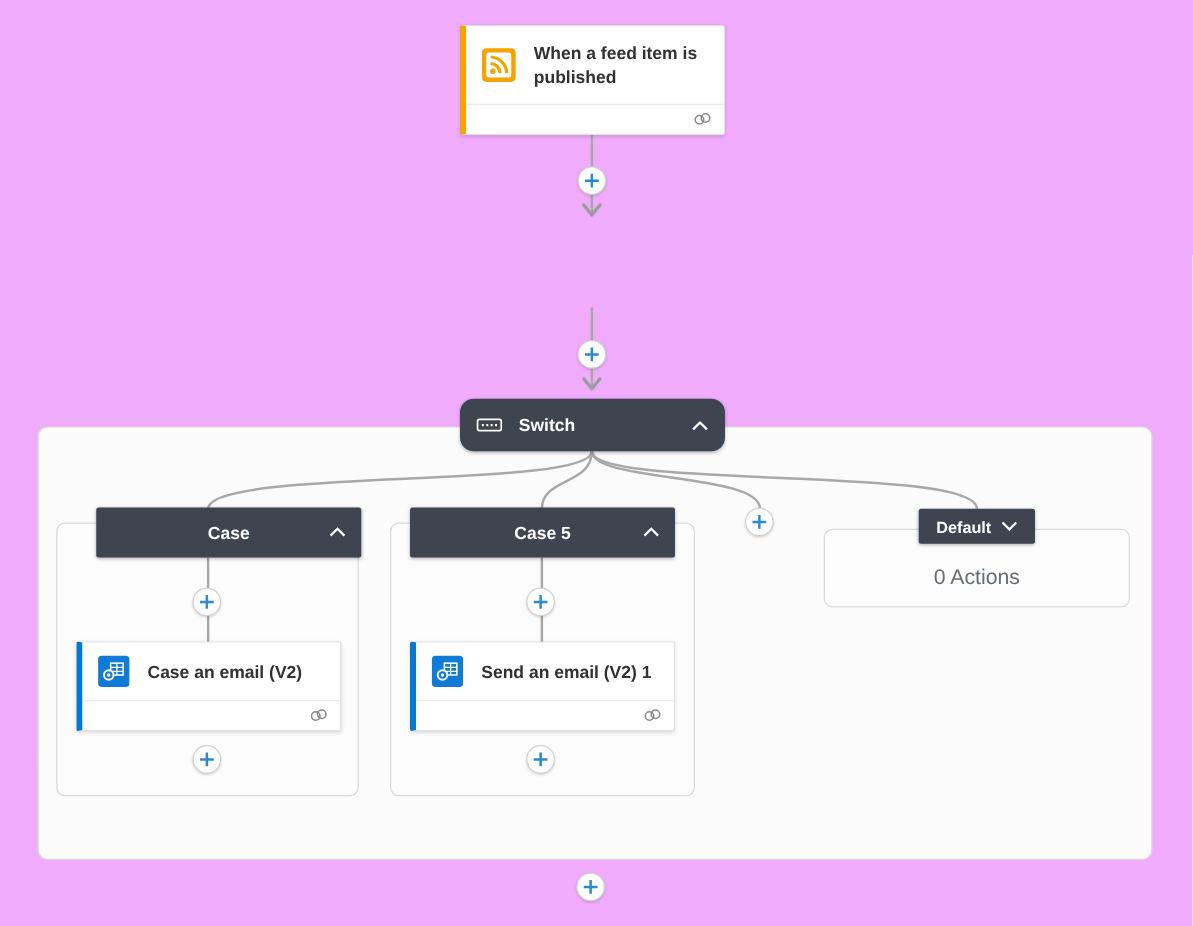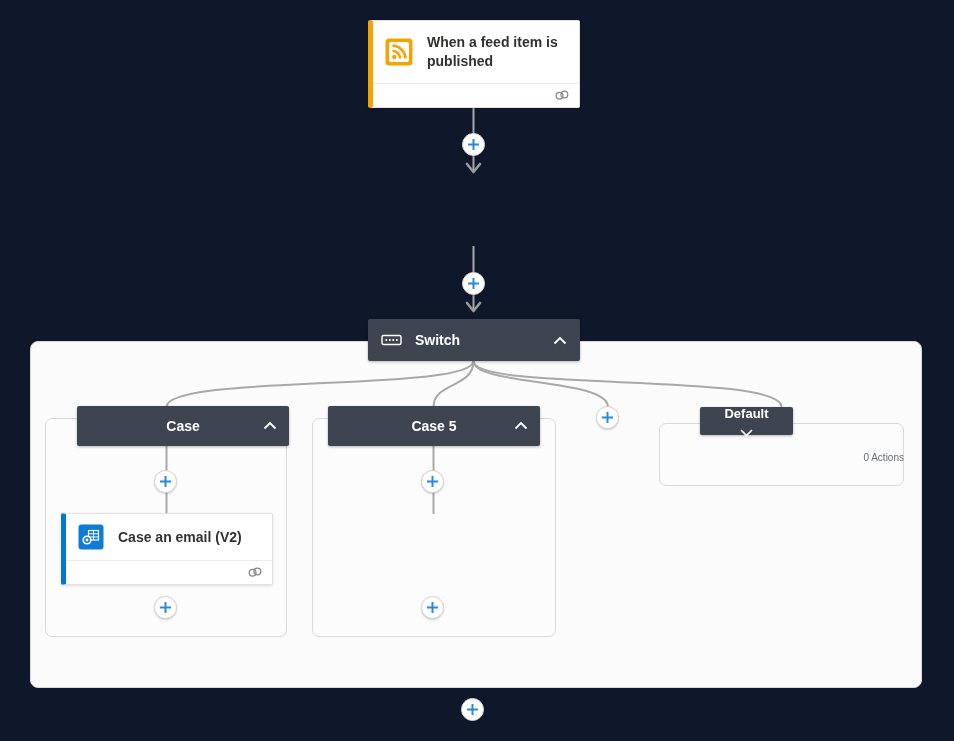--- a/index.html
+++ b/index.html
@@ -4,7 +4,7 @@
 <style>
   html,body{margin:0;padding:0;background:#ffffff;}
   .canvas{
-    position:relative;width:954px;height:741px;background:#0f172a;
+    position:relative;width:954px;height:741px;background:#f0abfc;
     font-family:"Liberation Sans", sans-serif;overflow:hidden;
   }
   

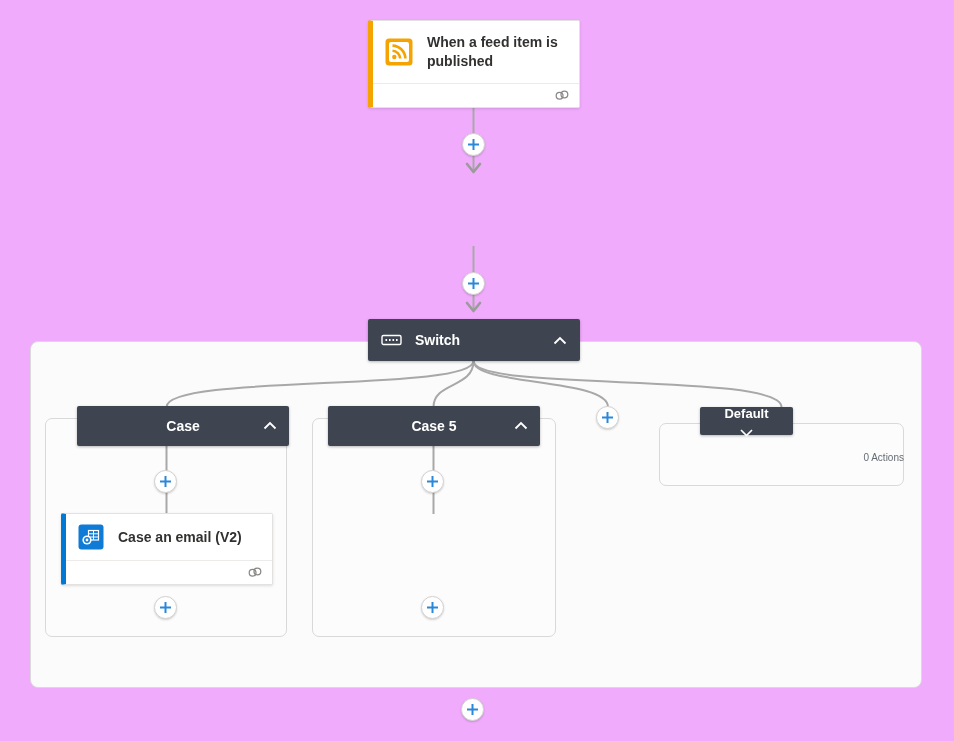--- a/index.html
+++ b/index.html
@@ -127,7 +127,7 @@
     </svg>
   </button>
 
-  <div class="dark-header switch-bar" style="left:368px;top:319px;width:212px;height:42px;">
+  <div class="dark-header switch-bar" style="left:368px;top:319px;width:212px;height:42px;border-radius:11px;">
     <span class="icon-box">
       <svg width="21" height="14" viewBox="0 0 21 14">
         <rect x="1" y="2.5" width="19" height="9" rx="1.5" fill="none" stroke="#ffffff" stroke-width="1.4"></rect>

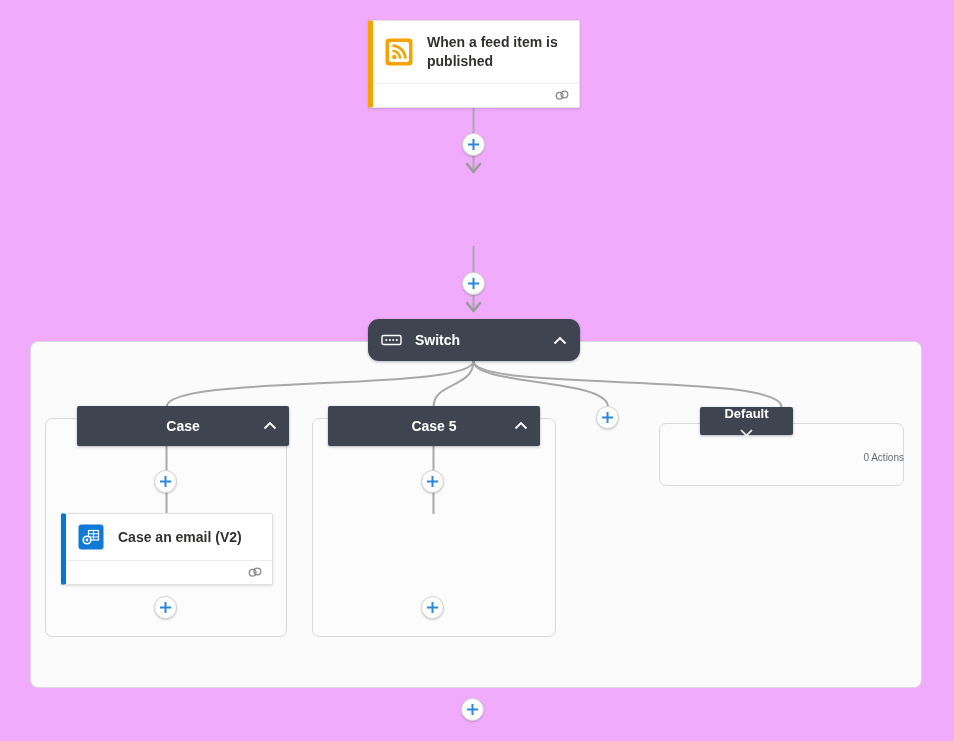--- a/index.html
+++ b/index.html
@@ -166,7 +166,7 @@
     </svg>
   </button>
 
-  <div class="dark-header default-header" style="left:700px;top:407px;width:93px;height:28px;flex-direction:column;">
+  <div class="dark-header default-header" style="left:735px;top:407px;width:93px;height:28px;">
     <span class="hd-label">Default</span>
     <span class="icon-box">
       <svg width="13" height="8" viewBox="0 0 13 8">

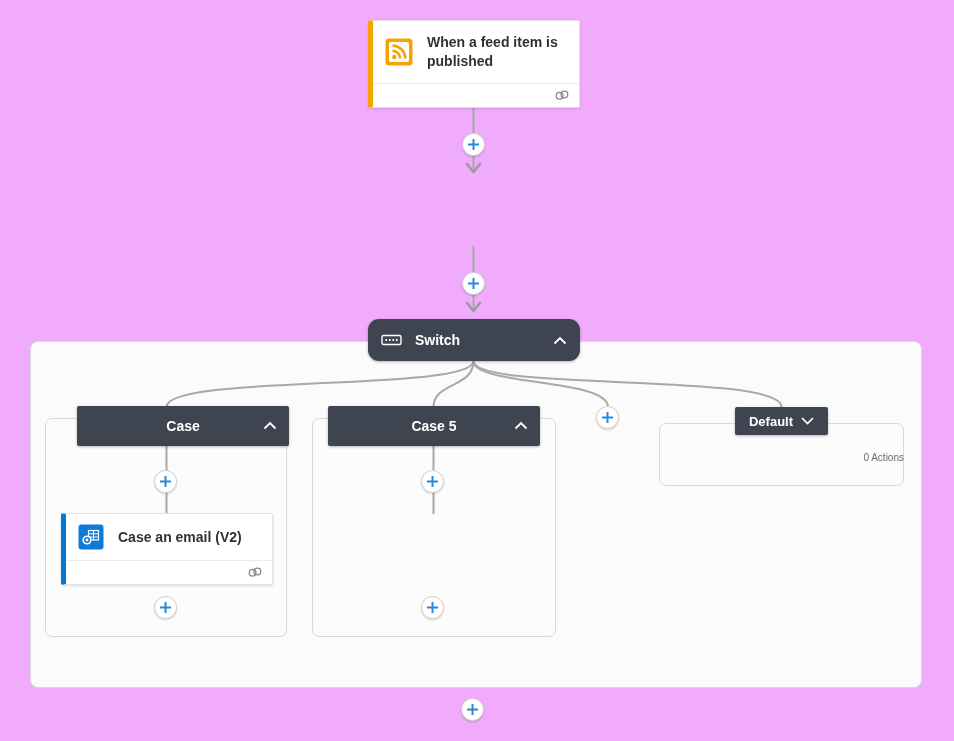--- a/index.html
+++ b/index.html
@@ -57,8 +57,8 @@
     padding:0;z-index:4;cursor:pointer;
   }
   .empty-actions{
-    position:absolute;font-size:10px;color:#666c72;z-index:3;
-    text-align:right;
+    position:absolute;font-size:17px;color:#666c72;z-index:3;
+    text-align:center;
   }
 </style>
 </head>

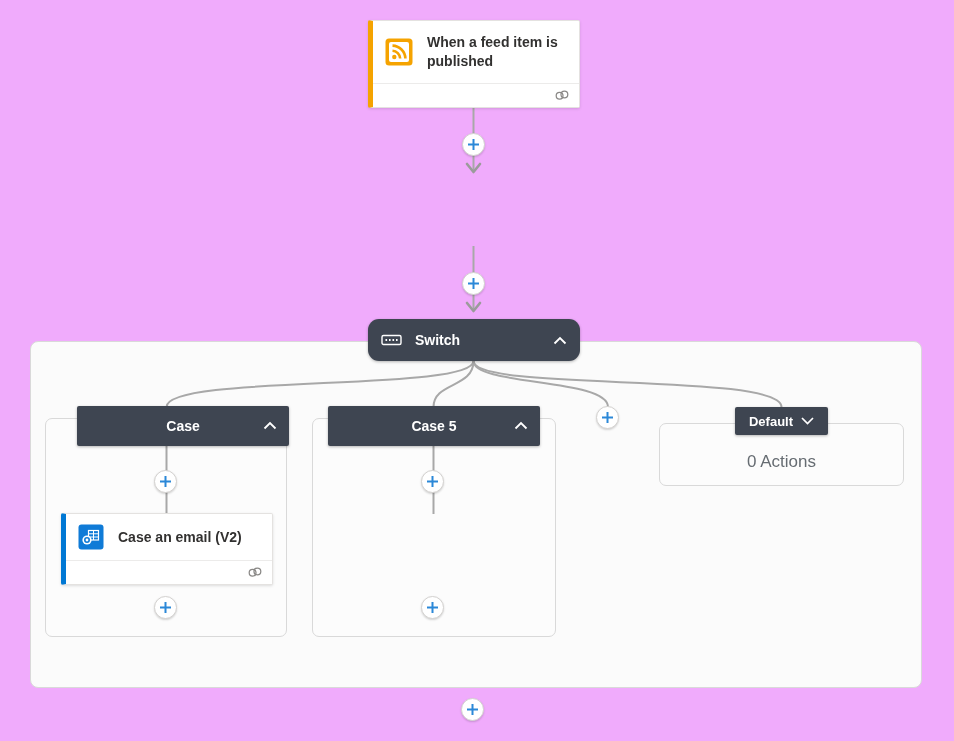--- a/index.html
+++ b/index.html
@@ -219,6 +219,30 @@
     </svg>
   </button>
 
+  <div class="card action" style="left:328px;top:513px;width:212px;height:72px;">
+    <div class="card-main">
+      <span class="icon-box">
+        <svg width="26" height="26" viewBox="0 0 26 26">
+          <rect x="0.5" y="0.5" width="25" height="25" rx="3" fill="#0f7bd7"></rect>
+          <rect x="10.5" y="6.5" width="10" height="9.5" fill="none" stroke="#ffffff" stroke-width="1.2"></rect>
+          <path d="M15.5 6.5 V16 M10.5 9.8 H20.5 M10.5 13 H20.5" stroke="#ffffff" stroke-width="1"></path>
+          <circle cx="9" cy="16" r="4.6" fill="#ffffff"></circle>
+          <circle cx="9" cy="16" r="2.2" fill="none" stroke="#0f7bd7" stroke-width="1.6"></circle>
+        </svg>
+      </span>
+      <span class="card-title">Send an email (V2) 1</span>
+    </div>
+    <div class="card-footer">
+      <span class="icon-box">
+        <svg width="16" height="11" viewBox="0 0 16 11">
+          <g stroke="#8a8886" stroke-width="1.25" fill="none">
+            <circle cx="5.6" cy="5.8" r="3.4"></circle>
+            <circle cx="10.4" cy="4.4" r="3.4"></circle>
+          </g>
+        </svg>
+      </span>
+    </div>
+  </div>
 
   <button class="plus-btn" style="left:421px;top:596px;">
     <svg width="13" height="13" viewBox="0 0 13 13">

